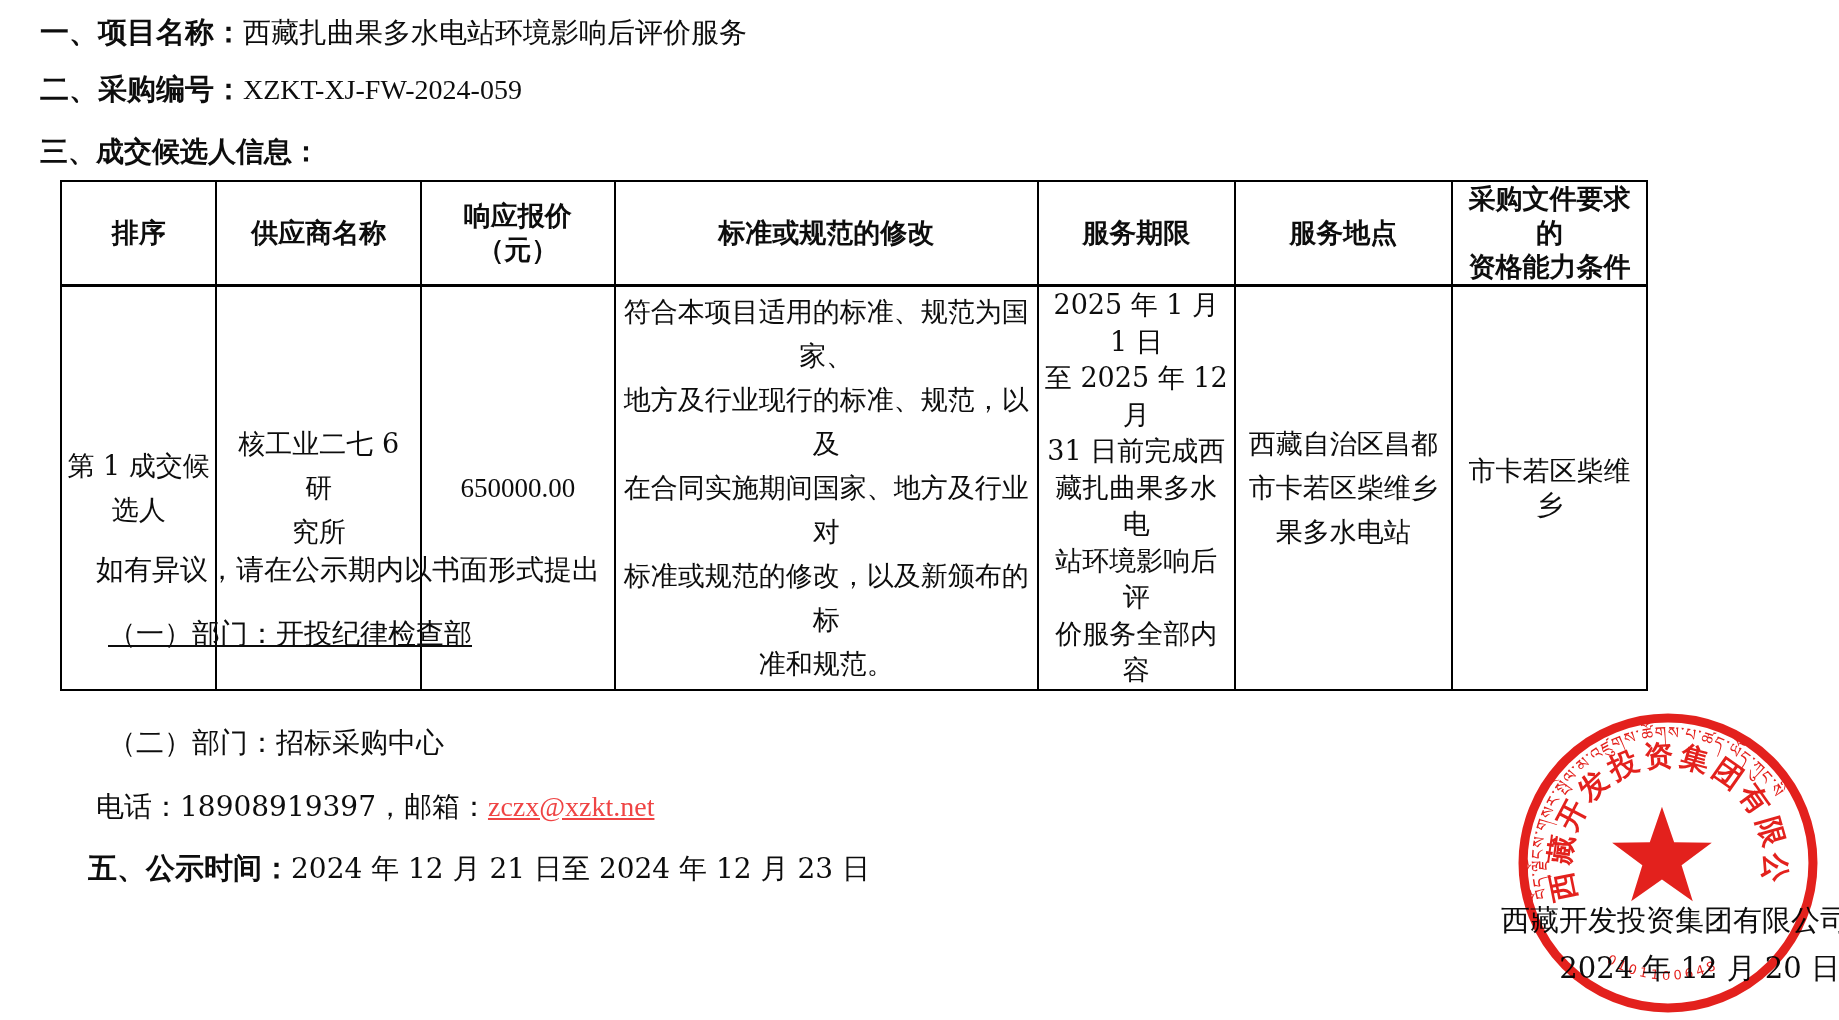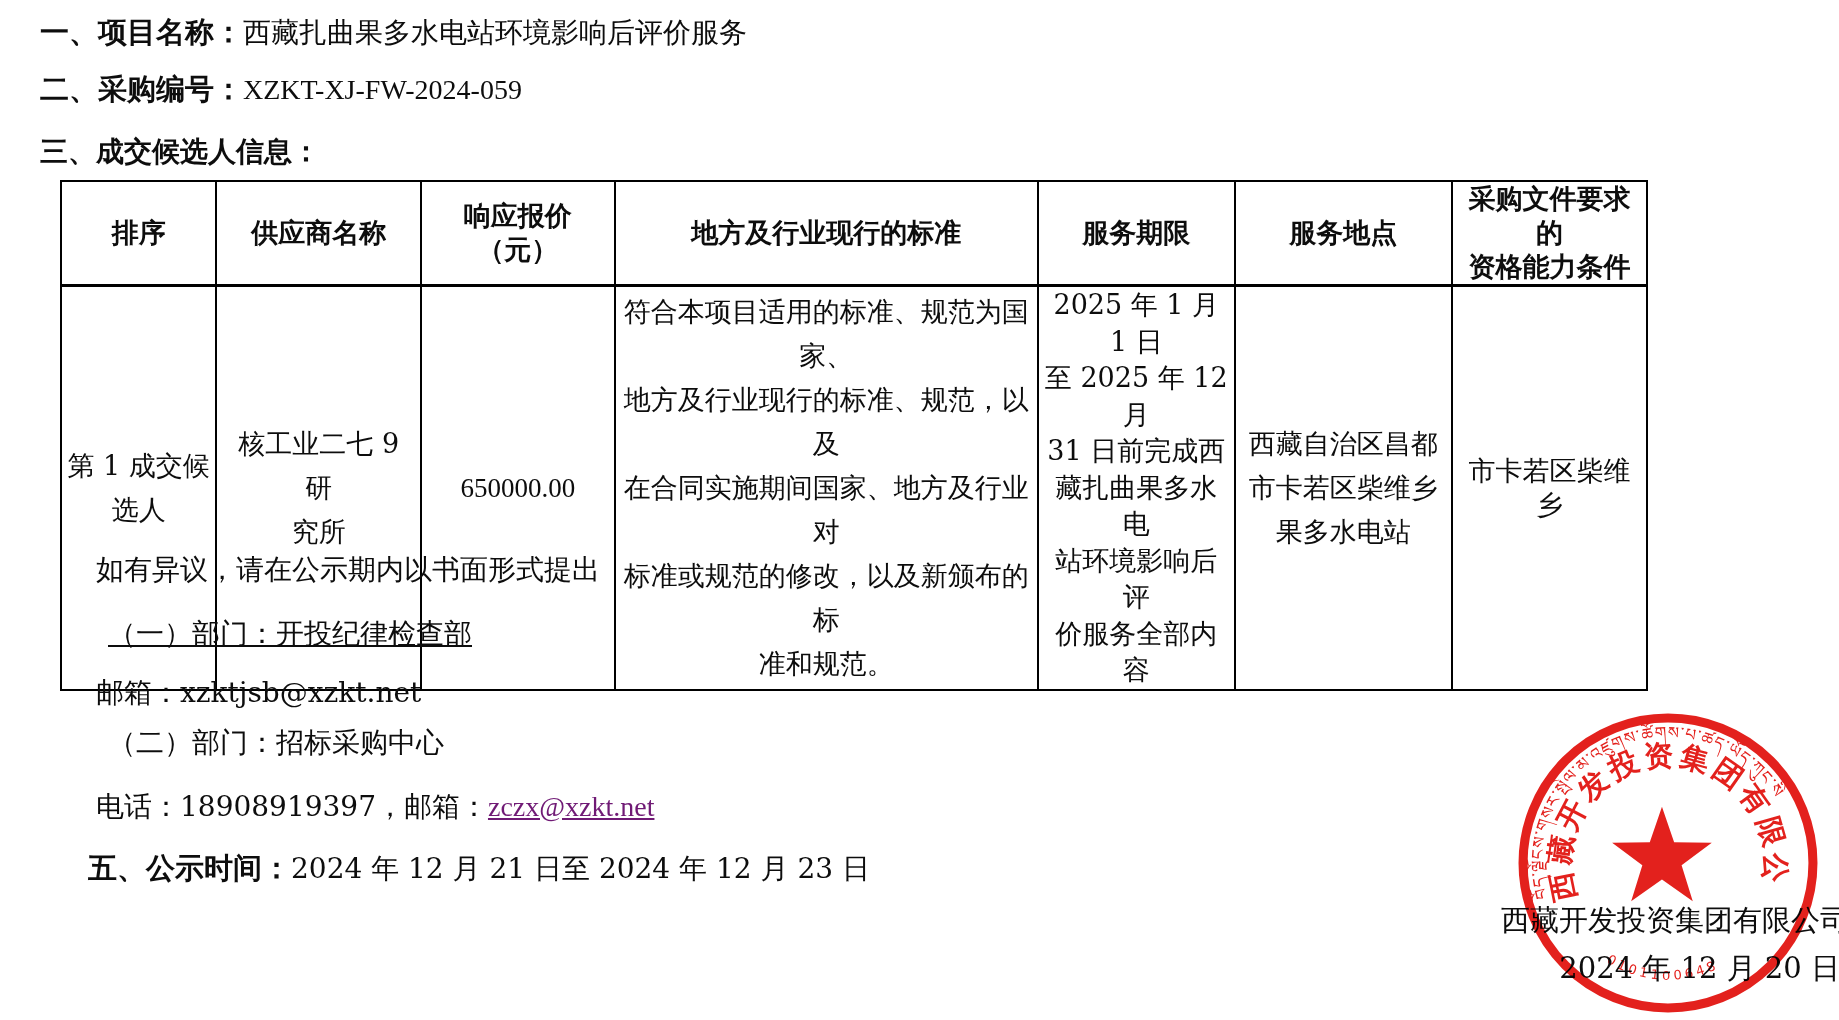--- a/index.html
+++ b/index.html
@@ -99,7 +99,7 @@
         <th>供应商名称</th>
         <th>响应报价
 （元）</th>
-        <th>地方及行业现行的标准</th>
+        <th>标准或规范的修改</th>
         <th>服务期限</th>
         <th>服务地点</th>
         <th>采购文件要求的

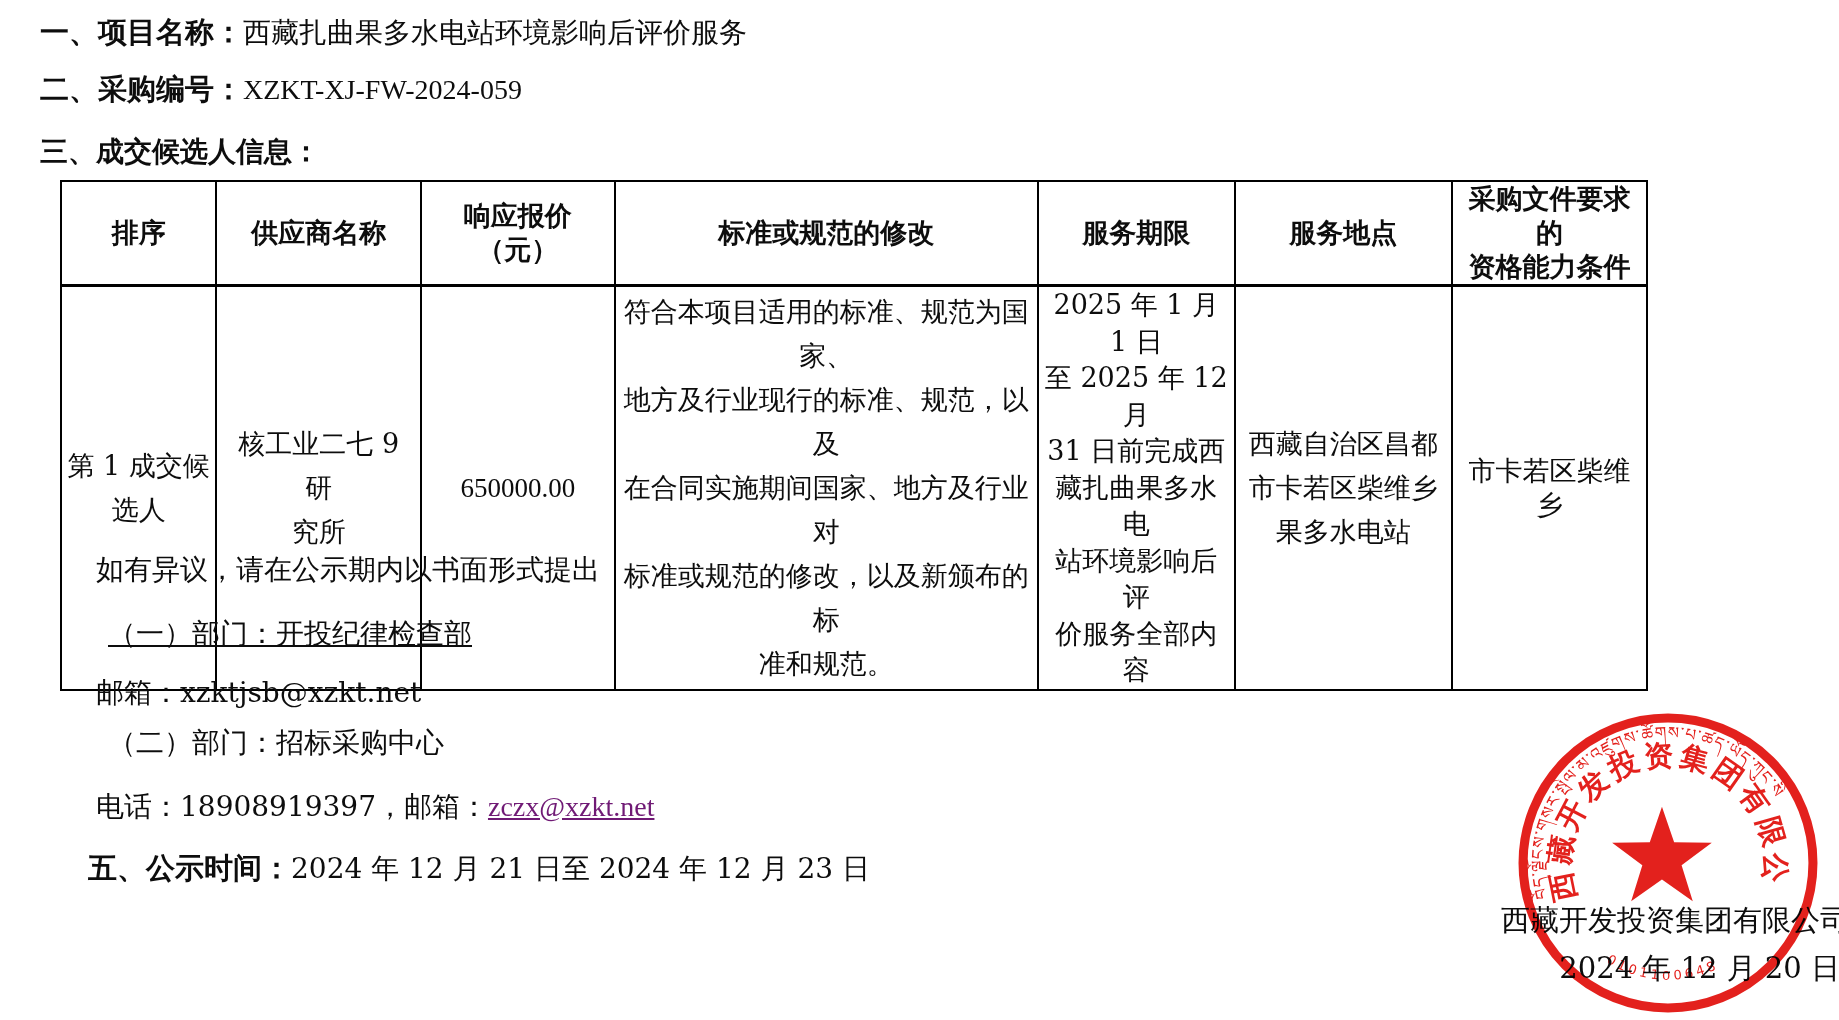--- a/index.html
+++ b/index.html
@@ -110,7 +110,7 @@
       <tr>
         <td class="col-rank">第 1 成交候
 选人</td>
-        <td class="col-supplier">核工业二七 9 研
+        <td class="col-supplier">核工业二七 6 研
 究所</td>
         <td class="col-price latin">650000.00</td>
         <td class="col-quality">符合本项目适用的标准、规范为国家、

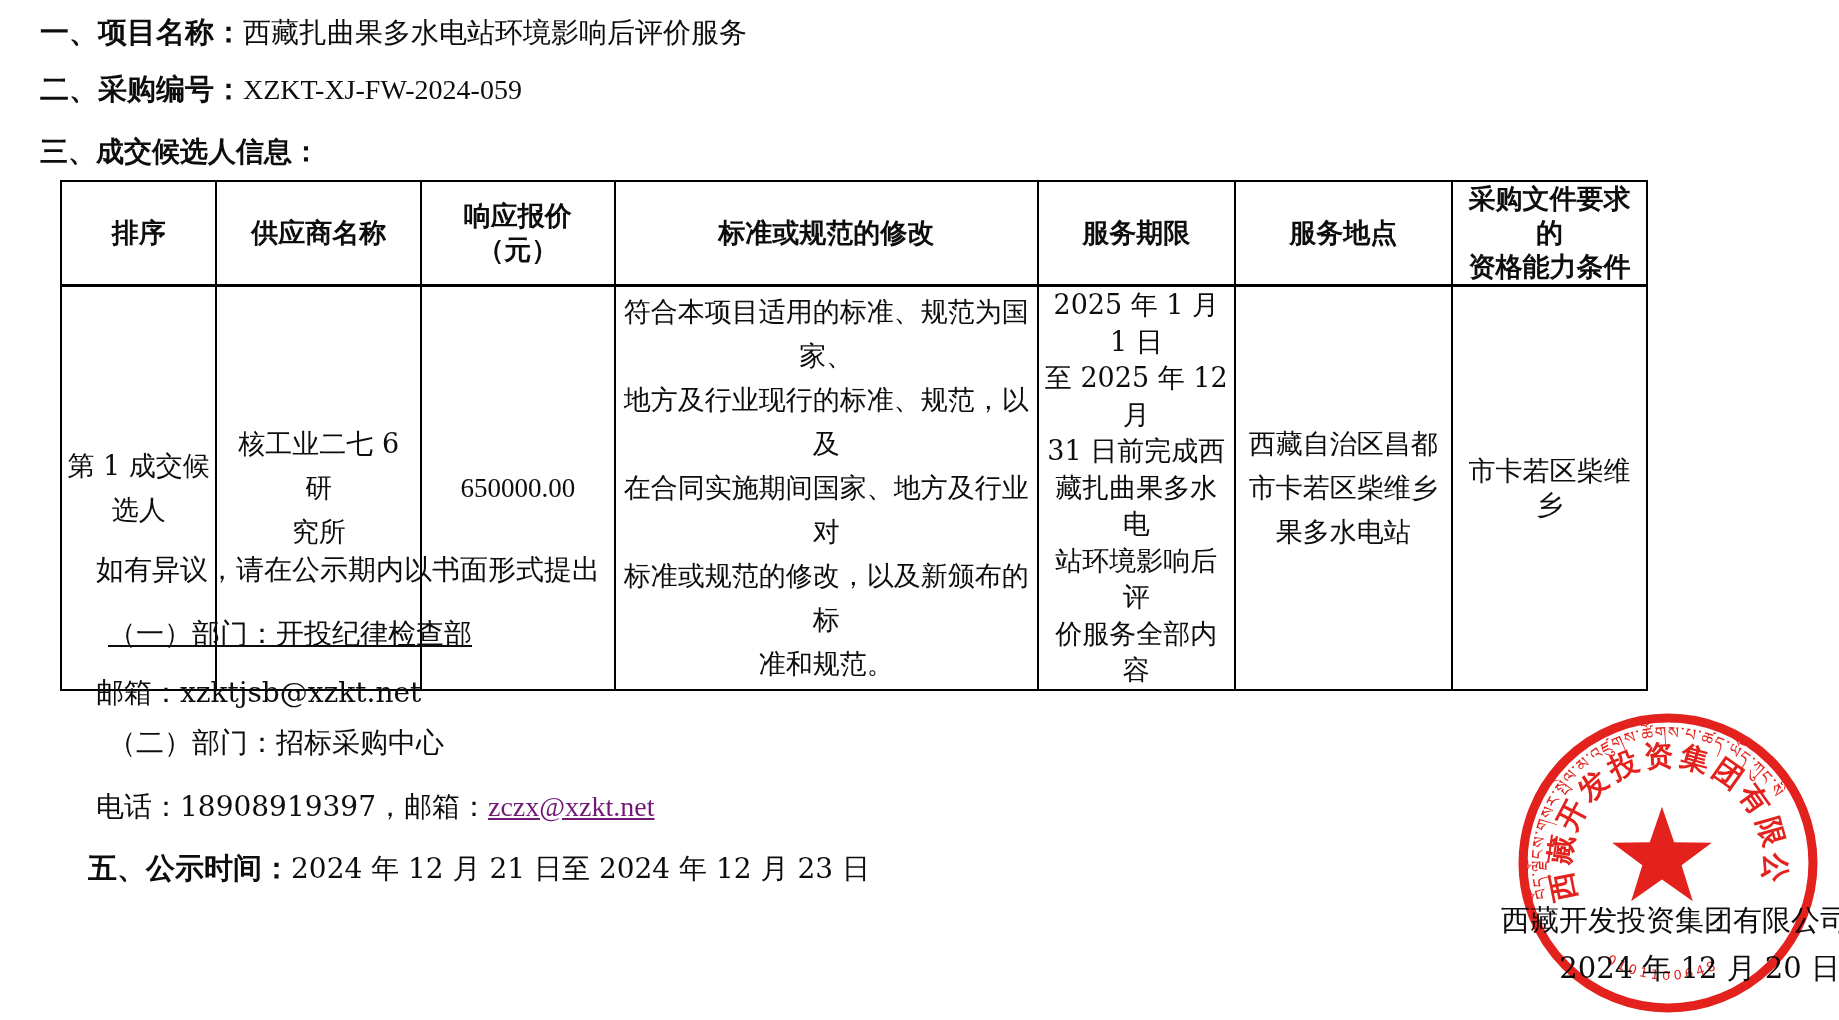--- a/index.html
+++ b/index.html
@@ -134,7 +134,6 @@
 
   <div class="abs line" style="left:64px;top:553px;">如有异议，请在公示期内以书面形式提出</div>
   <div class="abs line" style="left:76px;top:617px;text-decoration:underline;">（一）部门：开投纪律检查部</div>
-  <div class="abs line" style="left:64px;top:676px;">邮箱：xzktjsb@xzkt.net</div>
   <div class="abs line" style="left:76px;top:726px;">（二）部门：招标采购中心</div>
   <div class="abs line" style="left:64px;top:790px;">
     <span>电话：18908919397，邮箱：</span><a class="mail-link latin" href="#">zczx@xzkt.net</a>

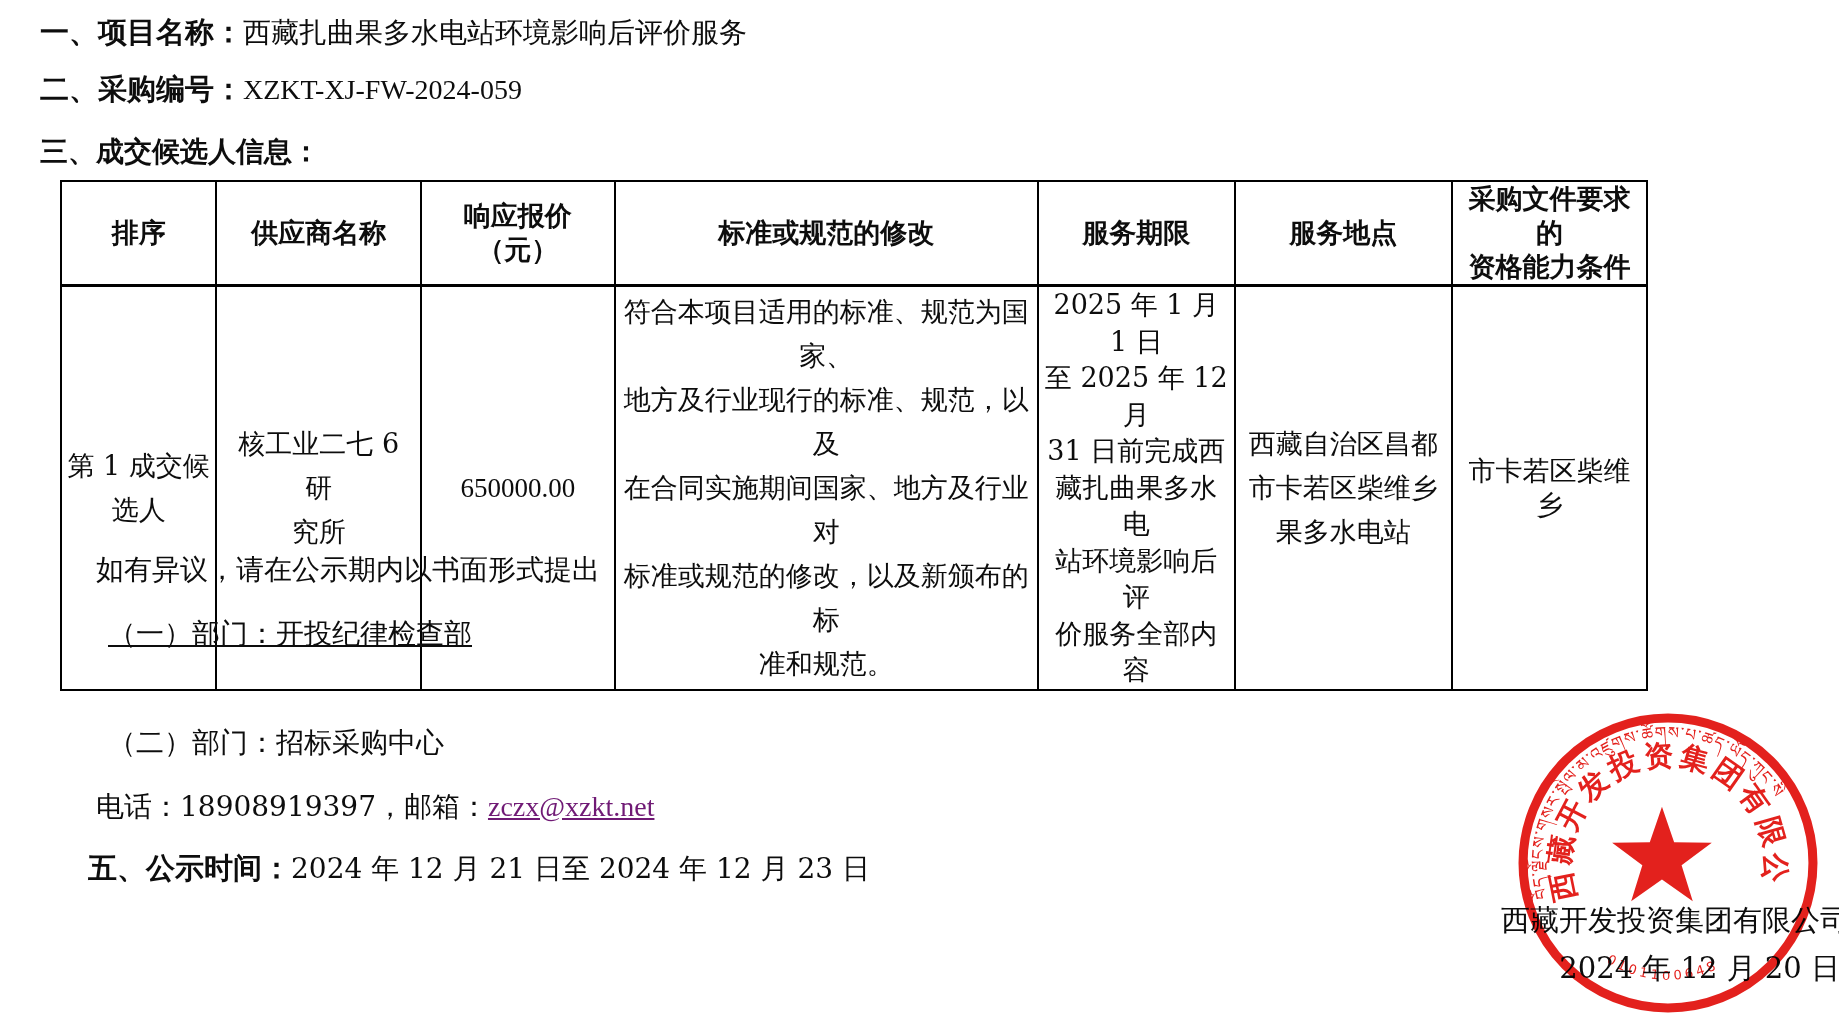--- a/index.html
+++ b/index.html
@@ -54,7 +54,7 @@
   td.col-period{line-height:36.5px;}
   td.col-qual{line-height:34px;}
 
-  a.mail-link{color:#701a75;text-decoration:underline;}
+  a.mail-link{color:#ef4444;text-decoration:underline;}
 
   .sig{font-size:29px;white-space:nowrap;text-align:right;}
 

